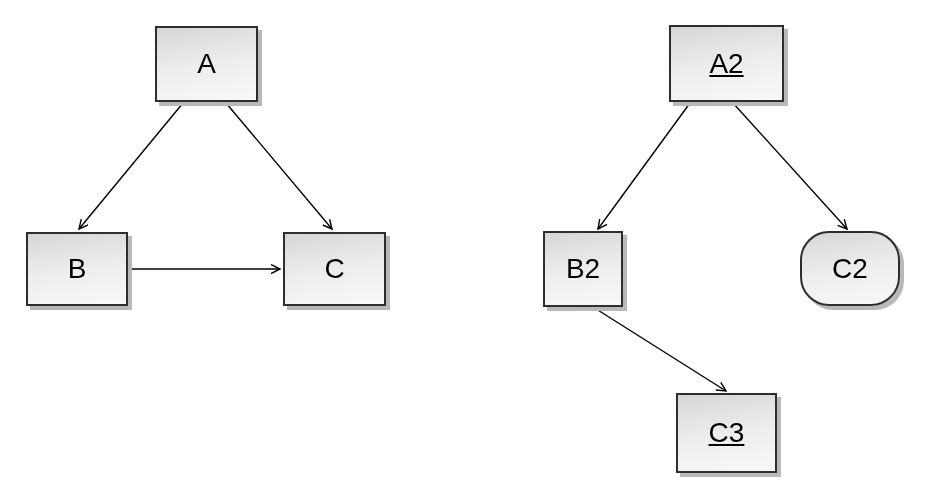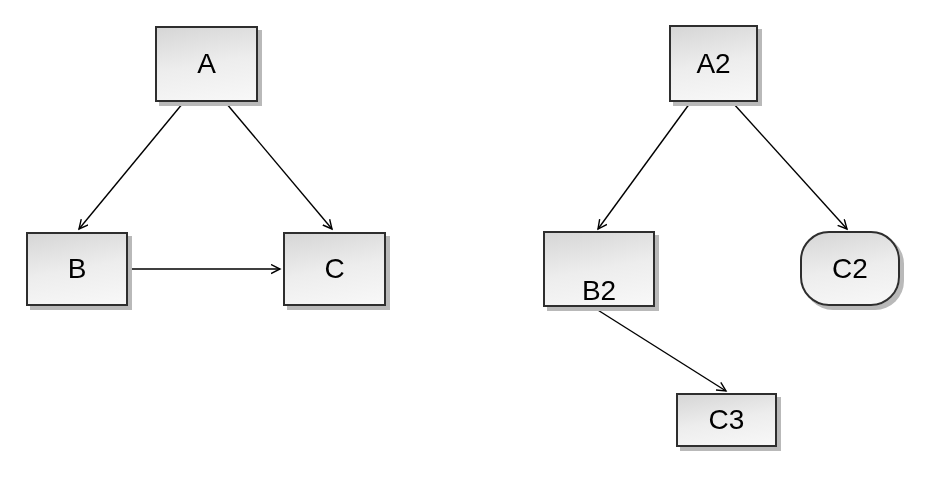--- a/index.html
+++ b/index.html
@@ -74,7 +74,7 @@
       <div class="node" style="left: 283px; top: 232px; width: 103px; height: 74px;">
         <span class="node-label">C</span>
       </div>
-      <div class="node" style="left: 669px; top: 25px; width: 89px; height: 77px;">
+      <div class="node" style="left: 669px; top: 25px; width: 115px; height: 77px; text-decoration: underline;">
         <span class="node-label">A2</span>
       </div>
       <div class="node" style="left: 543px; top: 231px; width: 112px; height: 76px; align-items: flex-end;">

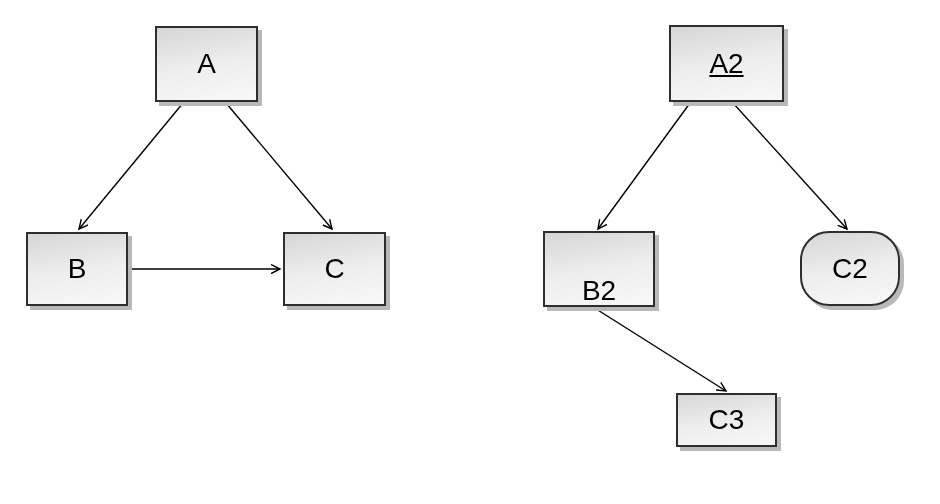--- a/index.html
+++ b/index.html
@@ -77,7 +77,7 @@
       <div class="node" style="left: 669px; top: 25px; width: 115px; height: 77px; text-decoration: underline;">
         <span class="node-label">A2</span>
       </div>
-      <div class="node" style="left: 543px; top: 231px; width: 112px; height: 76px; align-items: flex-end;">
+      <div class="node" style="left: 543px; top: 231px; width: 80px; height: 76px;">
         <span class="node-label">B2</span>
       </div>
       <div class="node" style="left: 800px; top: 231px; width: 100px; height: 75px; border-radius: 29px;">

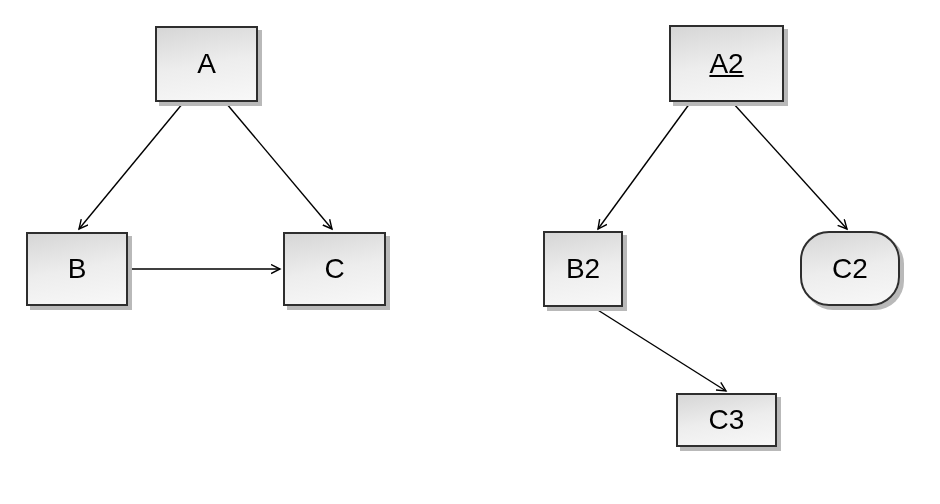--- a/index.html
+++ b/index.html
@@ -83,7 +83,7 @@
       <div class="node" style="left: 800px; top: 231px; width: 100px; height: 75px; border-radius: 29px;">
         <span class="node-label">C2</span>
       </div>
-      <div class="node" style="left: 676px; top: 393px; width: 101px; height: 54px;">
+      <div class="node" style="left: 676px; top: 393px; width: 101px; height: 80px; text-decoration: underline;">
         <span class="node-label">C3</span>
       </div>
     </div>

